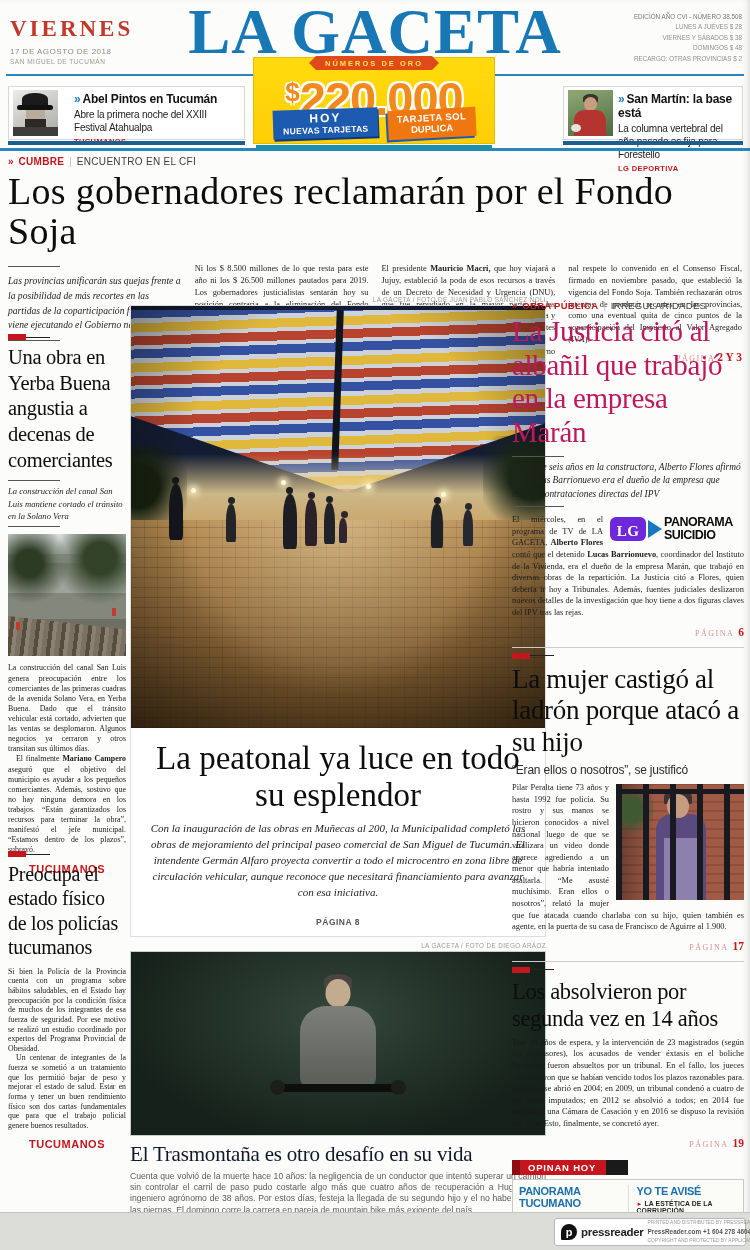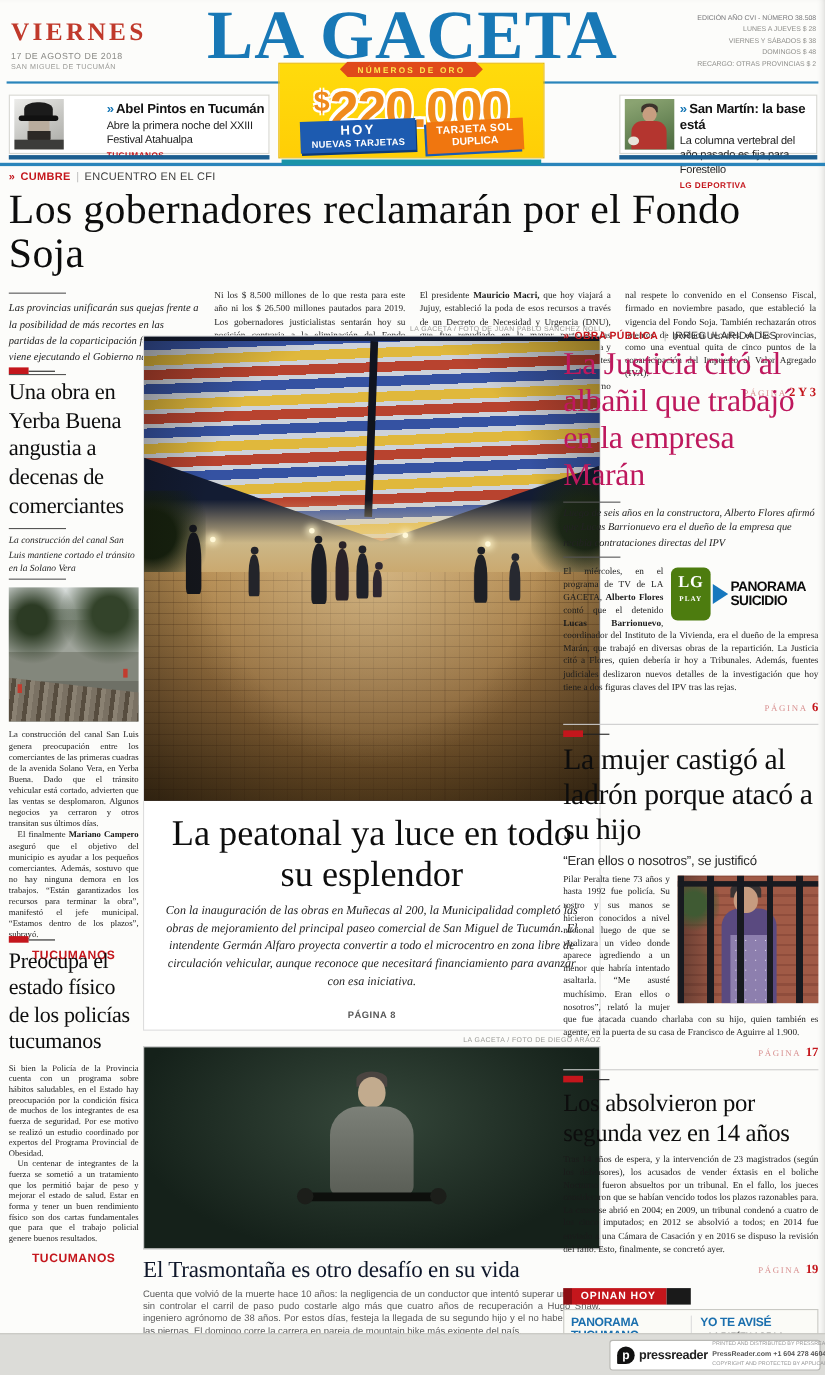--- a/index.html
+++ b/index.html
@@ -25,7 +25,7 @@
   .teaser-r { left:563px; width:180px; }
   .t-bar { position:absolute; bottom:-6px; left:-1px; right:-1px; height:4px; background:#1c5e90; }
   .t-photo { position:absolute; left:4px; top:3px; width:45px; height:46px; overflow:hidden; }
-  .t-body { margin-left:88px; padding:5px 3px 0 0; }
+  .t-body { margin-left:65px; padding:5px 3px 0 0; }
   .t-title { font-size:12px; font-weight:bold; color:#121212; letter-spacing:-.2px; }
   .t-chev { color:#1878b6; margin-right:2px; }
   .t-text { font-size:10px; line-height:1.3; color:#222; margin-top:2px; letter-spacing:-.2px; }

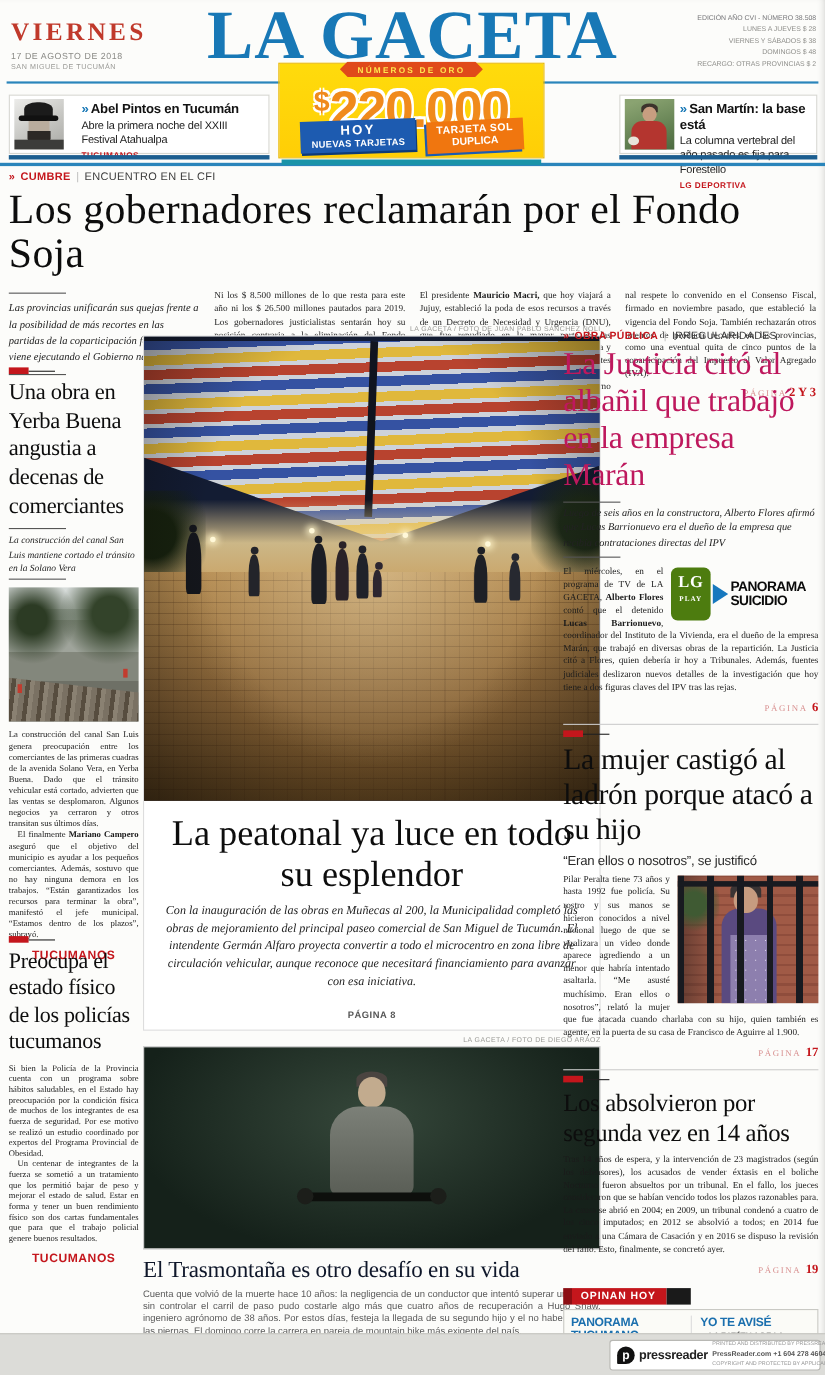--- a/index.html
+++ b/index.html
@@ -136,7 +136,7 @@
   .r-deck { font-style:italic; font-size:9.4px; line-height:1.48; color:#222; margin-top:6px; }
   .r-body { font-size:8.4px; line-height:1.38; text-align:justify; color:#1b1b1b; margin-top:7px; }
   .lg-logo { float:right; width:134px; margin:2px 0 3px 7px; display:flex; align-items:center; gap:2px; }
-  .lg-sq { width:36px; height:48px; background:#4d7c0f; border-radius:6px; color:#fff; text-align:center; flex:none; }
+  .lg-sq { width:36px; height:24px; background:#6d28d9; border-radius:6px; color:#fff; text-align:center; flex:none; }
   .lg-sq .lg1 { font-size:15px; font-weight:bold; margin-top:4px; letter-spacing:.5px; }
   .lg-sq .lg2 { font-size:6.5px; font-weight:bold; letter-spacing:1px; }
   .lg-tri { width:0; height:0; border-top:9px solid transparent; border-bottom:9px solid transparent; border-left:14px solid #1778be; flex:none; }

